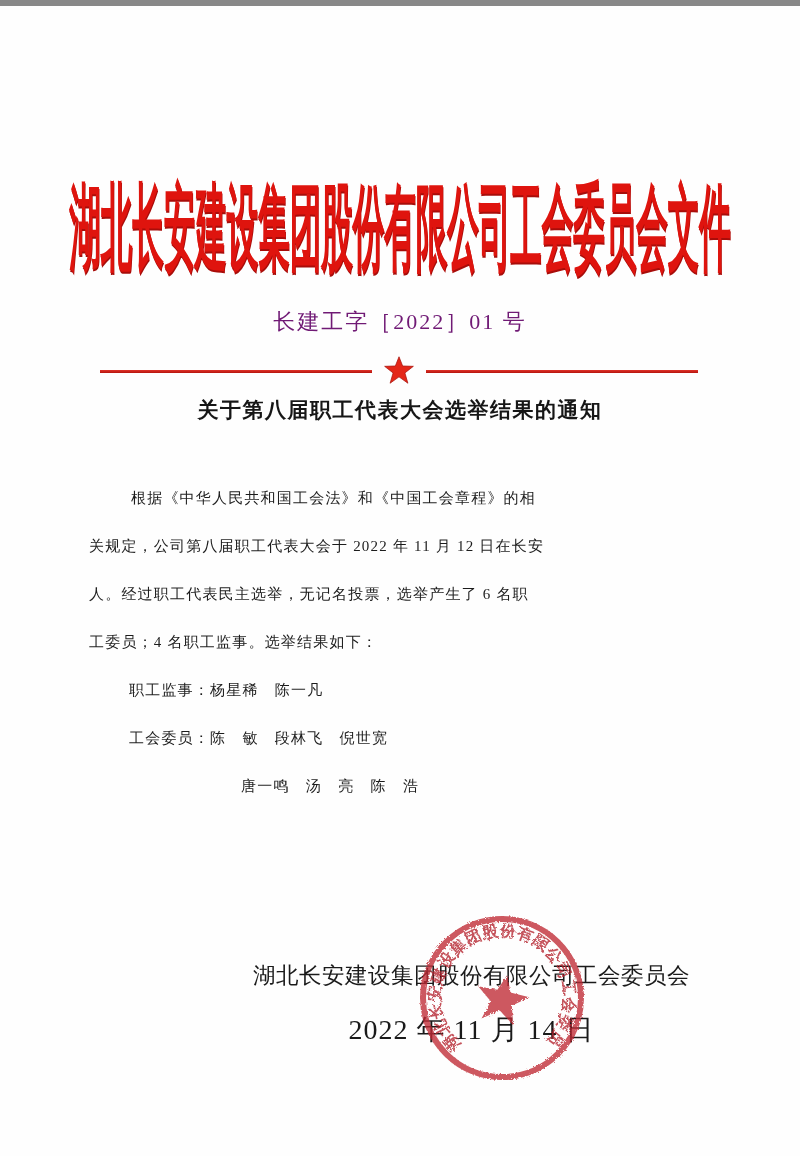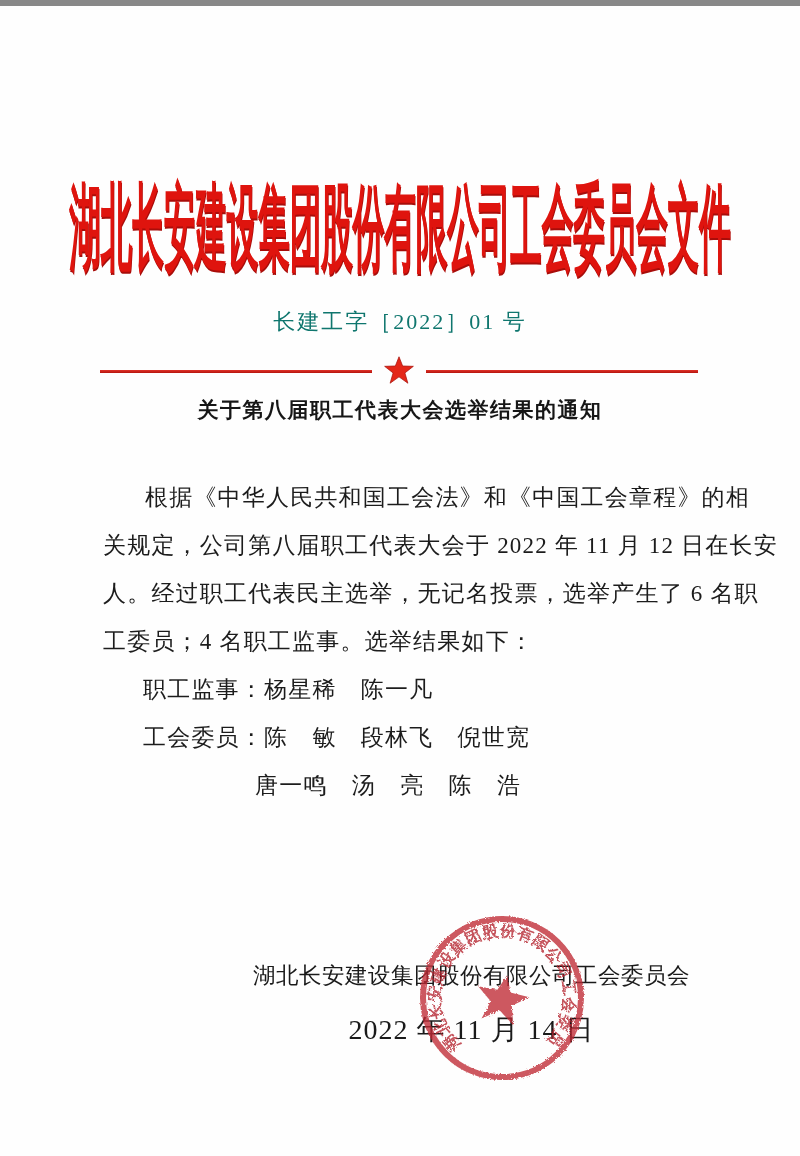--- a/index.html
+++ b/index.html
@@ -36,7 +36,7 @@
     text-align:center;
     font-size:22px;
     letter-spacing:2px;
-    color:#0f766e;
+    color:#701a75;
   }
   
   .divider{

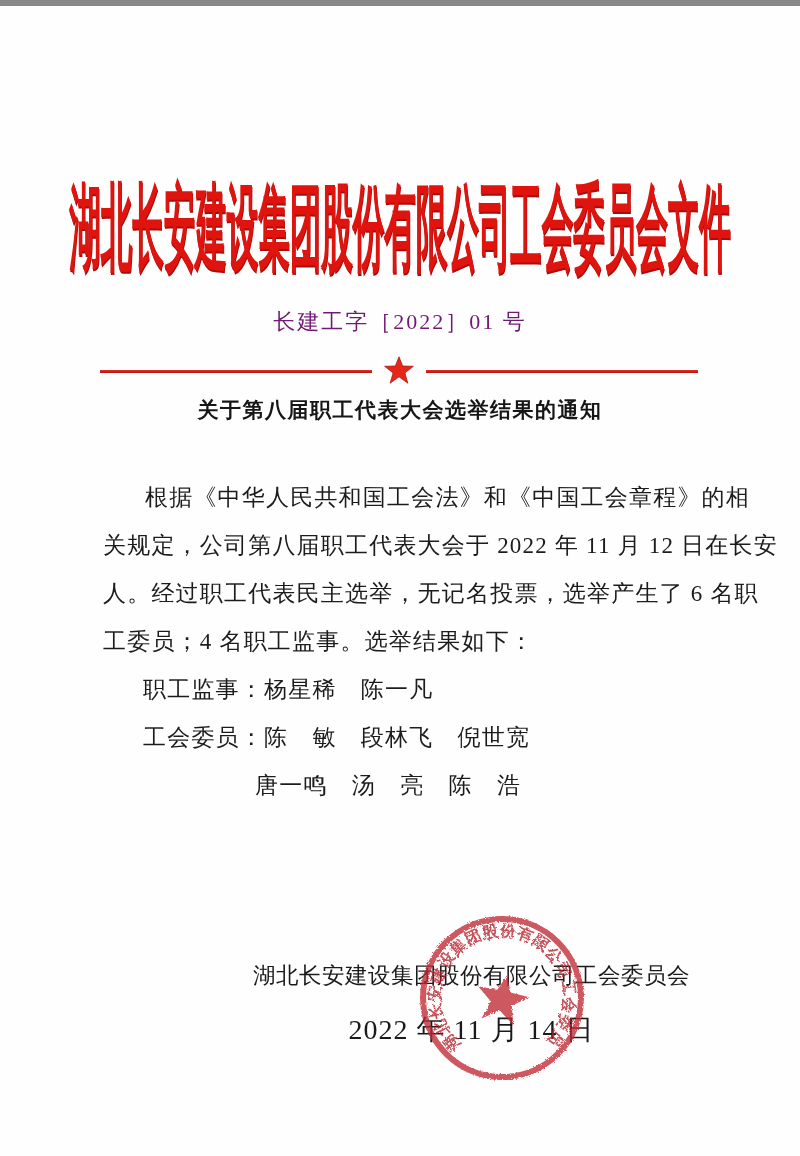--- a/index.html
+++ b/index.html
@@ -70,9 +70,9 @@
   
   .body-text{
     position:absolute;
-    left:103px; top:468px;
+    left:89px; top:468px;
     width:614px;
-    font-size:23px;
+    font-size:15px;
     line-height:48px;
     letter-spacing:1.2px;
     color:#1c1c1c;

